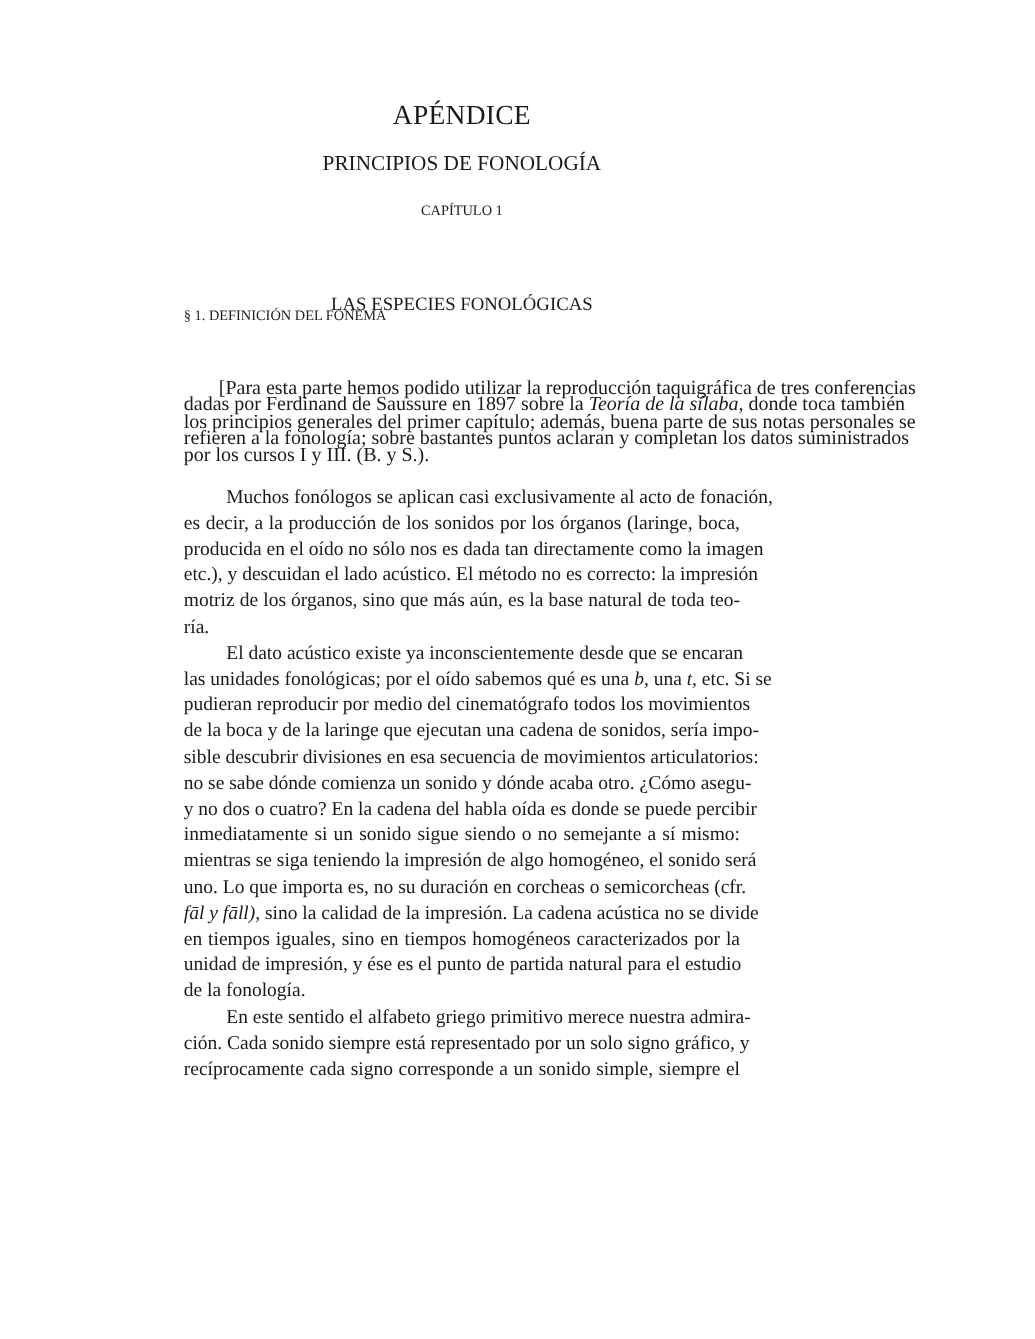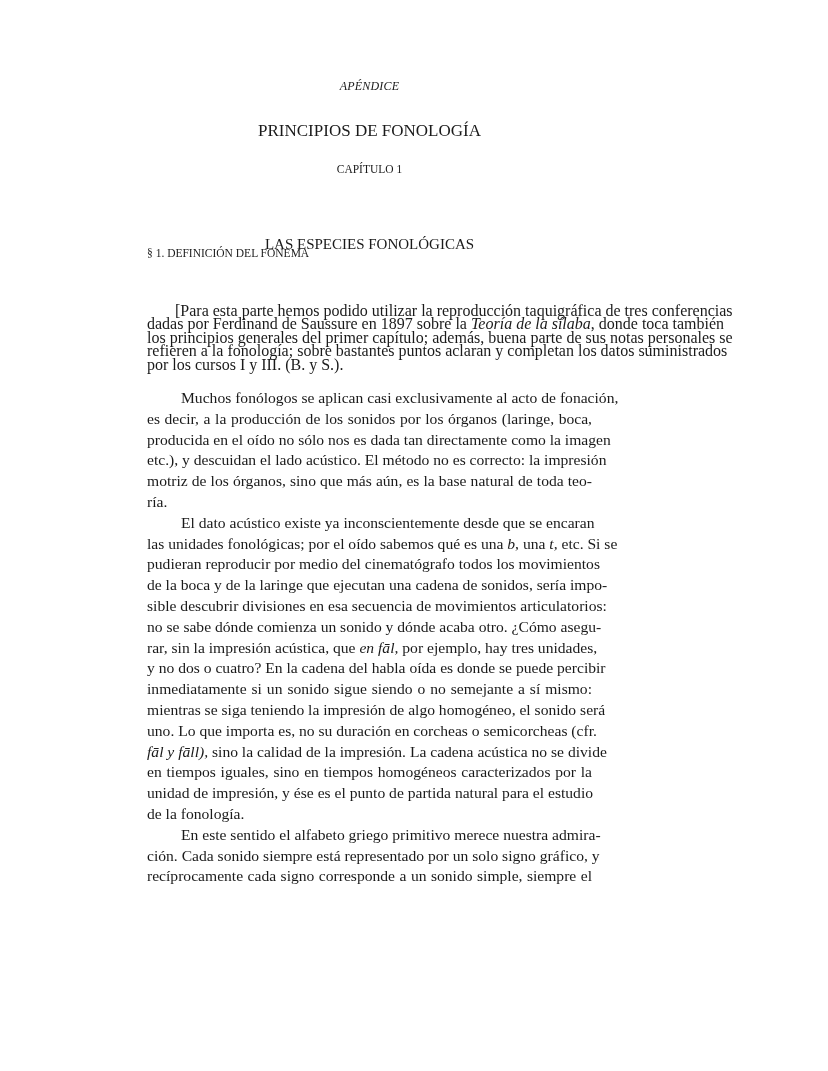--- a/index.html
+++ b/index.html
@@ -7,7 +7,7 @@
          font-family: "Liberation Serif", "DejaVu Serif", serif; color: #1a1a1a; }
   .page { position: absolute; left: 147px; top: 0; width: 445px; }
   .center { text-align: center; width: 445px; }
-  .h-appendix { position: absolute; top: 79px; left: 0; font-size: 12px; letter-spacing: 0.2px; font-style: italic; }
+  .h-appendix { position: absolute; top: 79px; left: 0; font-size: 22px; letter-spacing: 0.2px; }
   .h-part { position: absolute; top: 121px; left: 0; font-size: 17px; }
   .h-chapter { position: absolute; top: 163px; left: 0; font-size: 11.5px; }
   .h-title { position: absolute; top: 196px; left: 0; font-size: 15px; margin-top: 40px; }

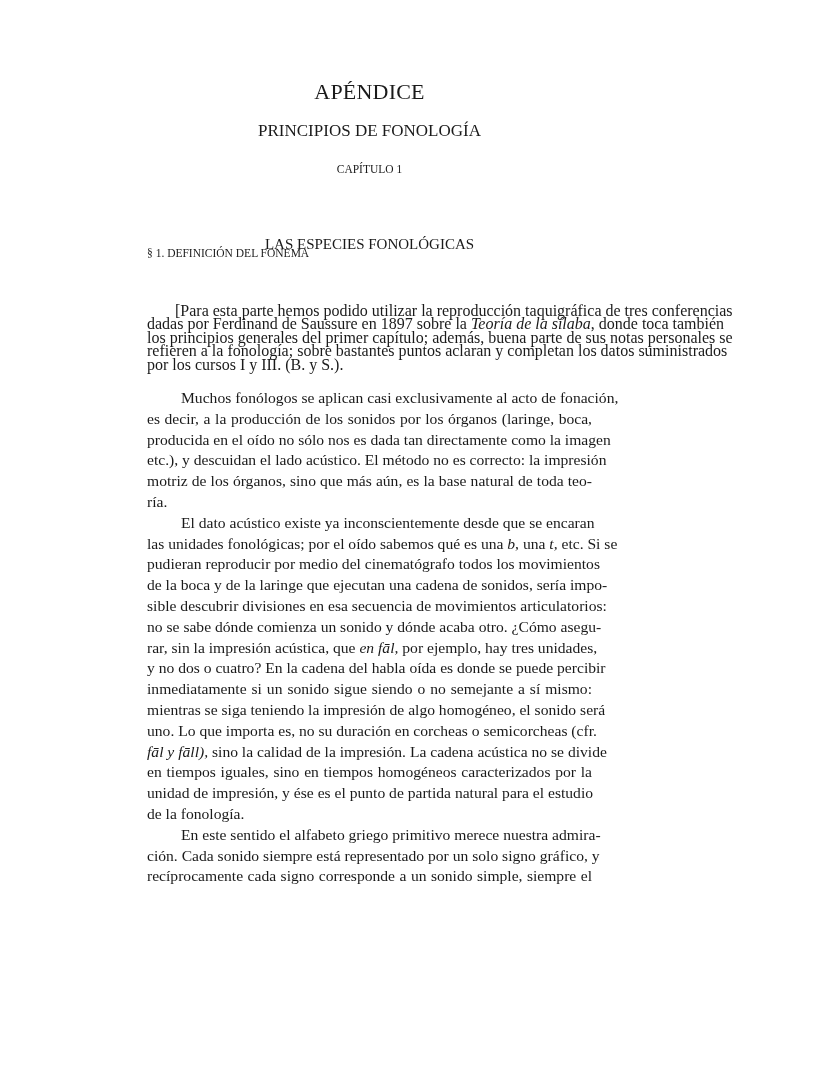--- a/index.html
+++ b/index.html
@@ -55,7 +55,6 @@
         <span class="line"><span>de la boca y de la laringe que ejecutan una cadena de sonidos, sería impo-</span></span>
         <span class="line"><span>sible descubrir divisiones en esa secuencia de movimientos articulatorios:</span></span>
         <span class="line"><span>no se sabe dónde comienza un sonido y dónde acaba otro. ¿Cómo asegu-</span></span>
-        <span class="line"><span>rar, sin la impresión acústica, que </span><em>en fāl,</em><span> por ejemplo, hay tres unidades,</span></span>
         <span class="line"><span>y no dos o cuatro? En la cadena del habla oída es donde se puede percibir</span></span>
         <span class="line"><span>inmediatamente si un sonido sigue siendo o no semejante a sí mismo:</span></span>
         <span class="line"><span>mientras se siga teniendo la impresión de algo homogéneo, el sonido será</span></span>

